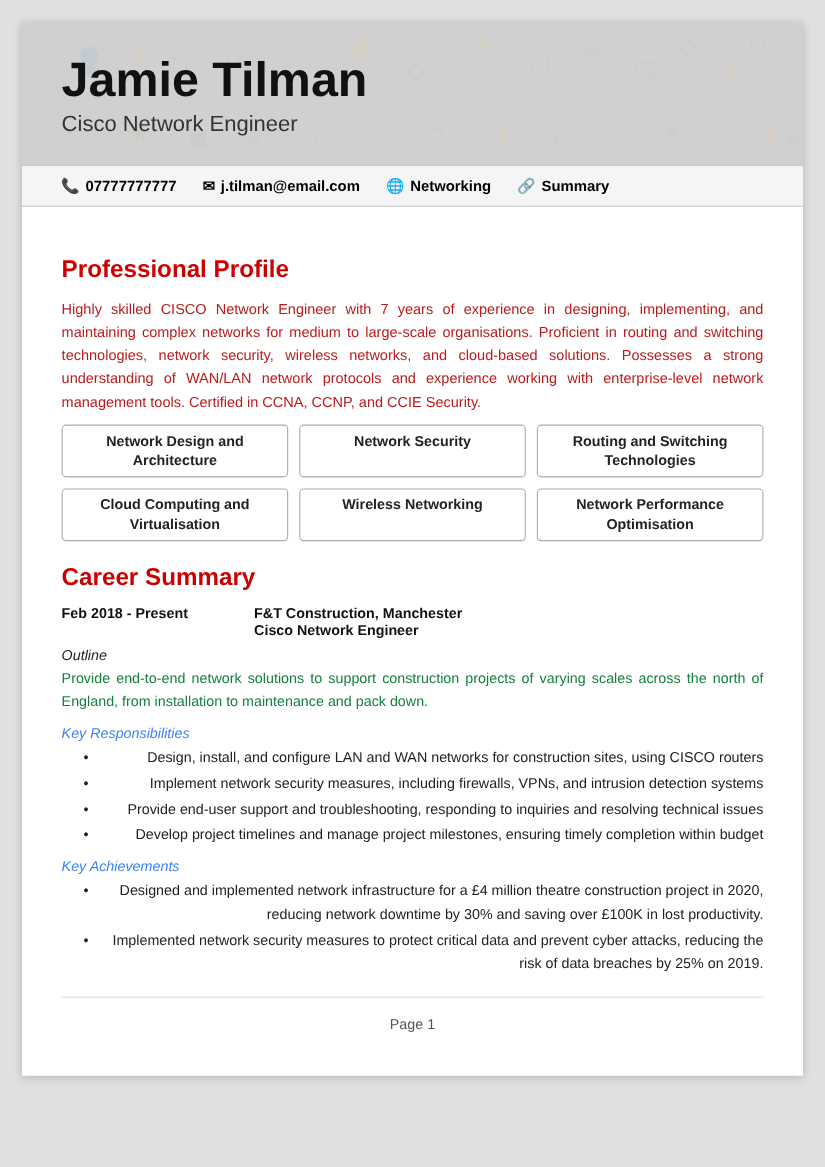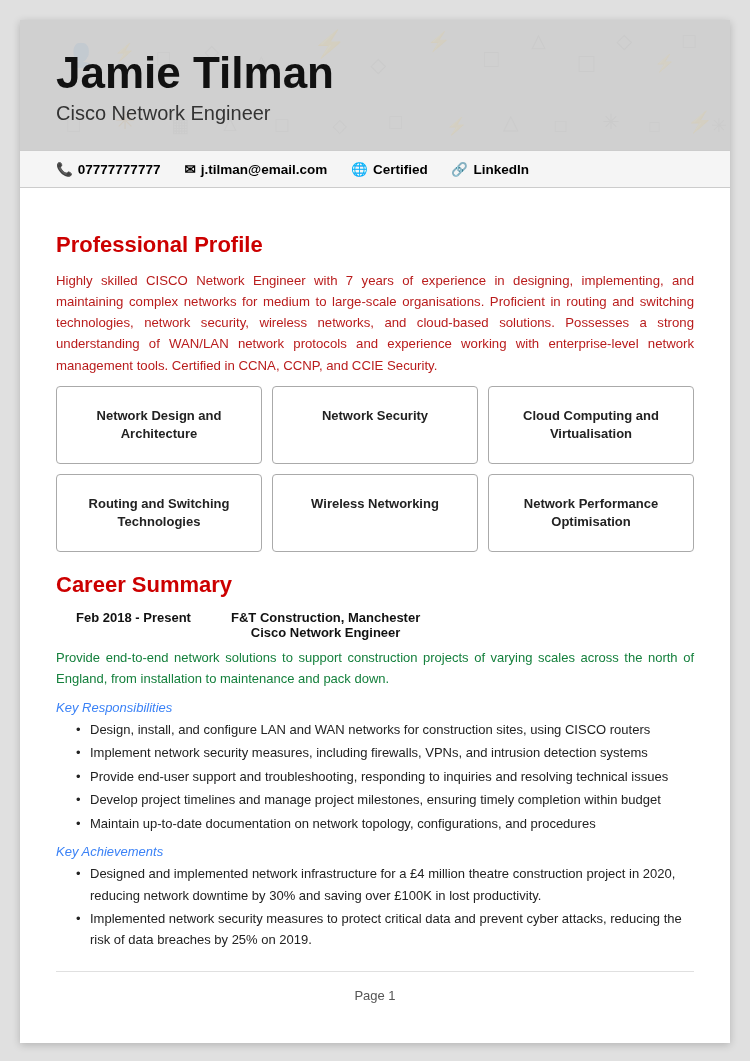--- a/index.html
+++ b/index.html
@@ -217,7 +217,7 @@
     </div>
     <div class="contact-item">
       <span>🌐</span>
-      <span>Certified</span>
+      <span>Networking</span>
     </div>
     <div class="contact-item">
       <span>🔗</span>

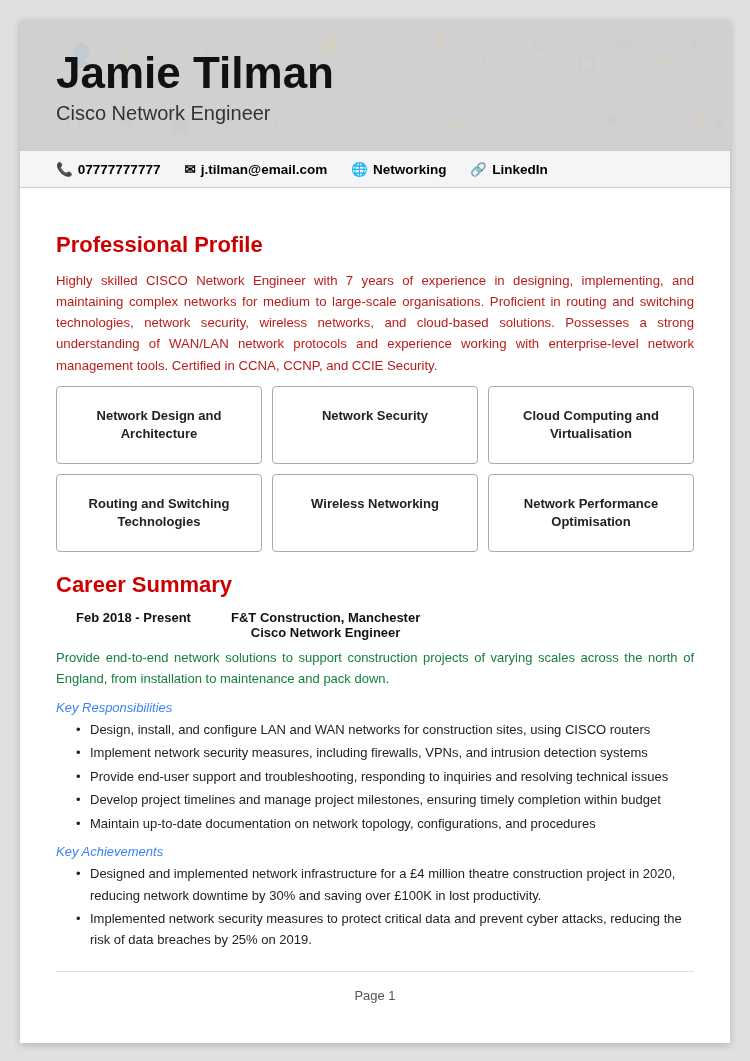--- a/index.html
+++ b/index.html
@@ -221,7 +221,7 @@
     </div>
     <div class="contact-item">
       <span>🔗</span>
-      <span>LinkedIn</span>
+      <span>Summary</span>
     </div>
   </div>
 

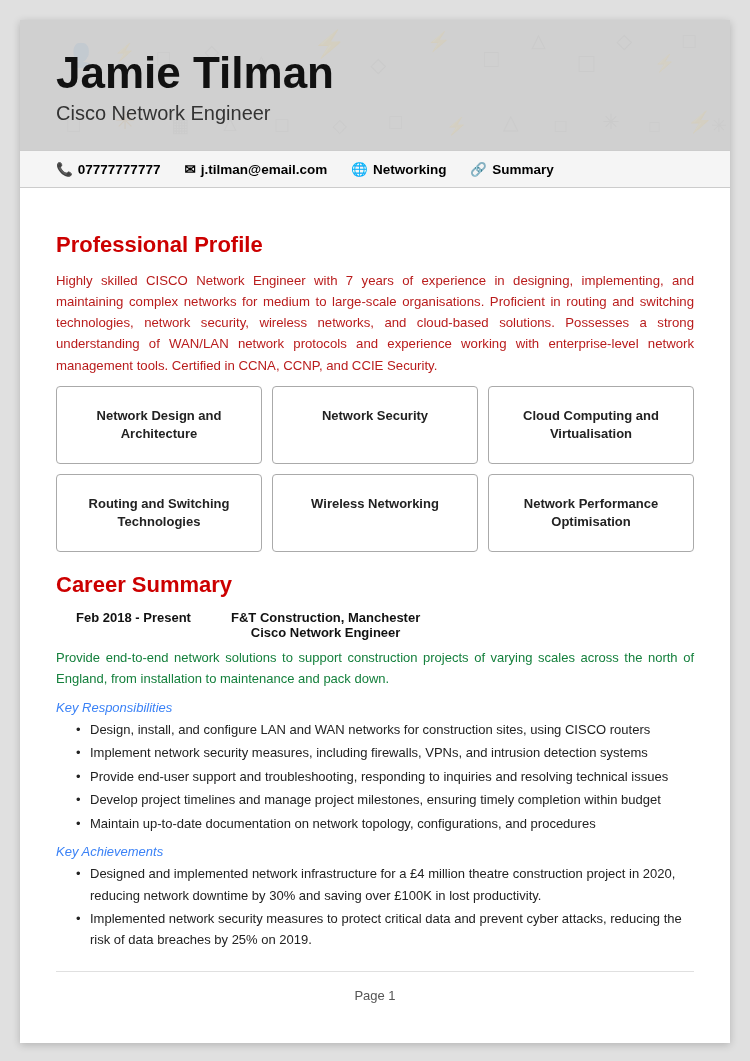--- a/index.html
+++ b/index.html
@@ -90,7 +90,7 @@
     .skill-item {
       border: 1.5px solid #aaa;
       border-radius: 4px;
-      padding: 20px 10px;
+      padding: 5px 10px;
       text-align: center;
       font-size: 13px;
       font-weight: 700;

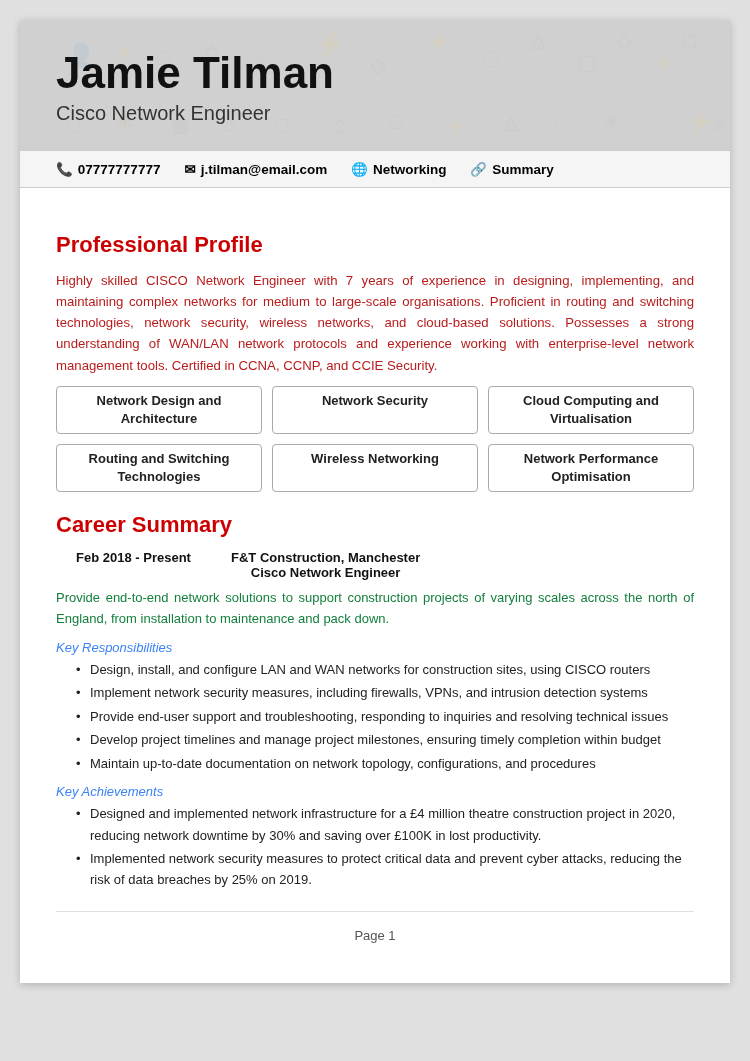--- a/index.html
+++ b/index.html
@@ -233,8 +233,8 @@
     <div class="skills-grid">
       <div class="skill-item">Network Design and Architecture</div>
       <div class="skill-item">Network Security</div>
+      <div class="skill-item">Routing and Switching Technologies</div>
       <div class="skill-item">Cloud Computing and Virtualisation</div>
-      <div class="skill-item">Routing and Switching Technologies</div>
       <div class="skill-item">Wireless Networking</div>
       <div class="skill-item">Network Performance Optimisation</div>
     </div>

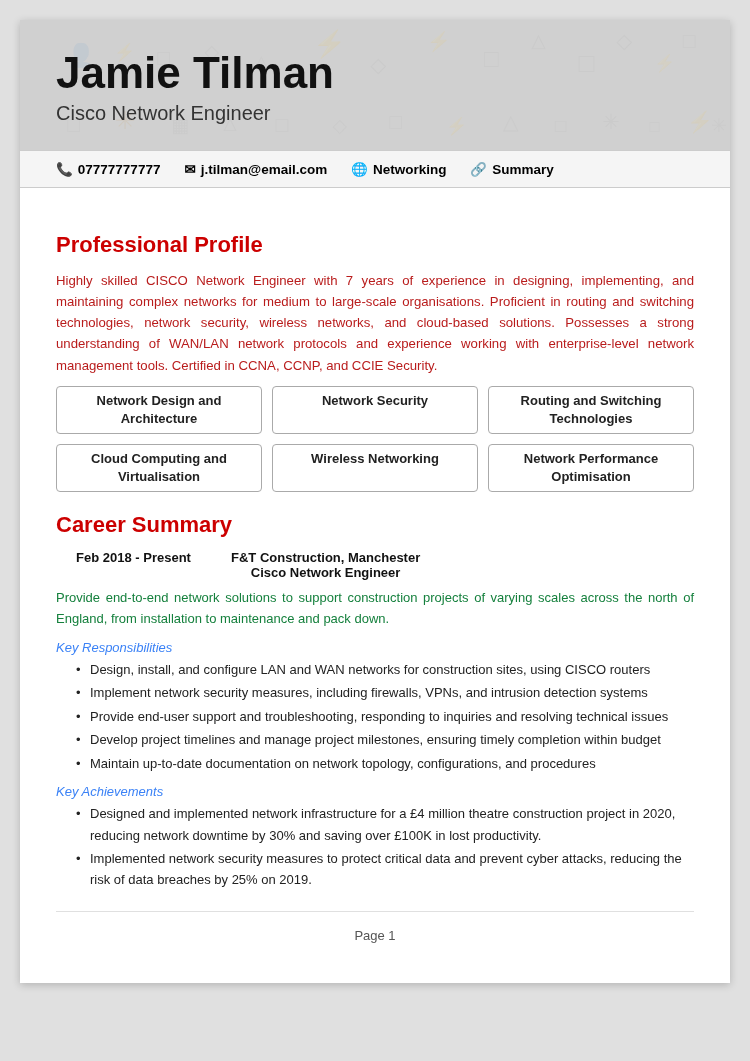--- a/index.html
+++ b/index.html
@@ -103,7 +103,6 @@
       display: flex;
       gap: 20px;
       margin-bottom: 8px;
-      text-align: center;
     }
     .career-date {
       font-size: 13px;

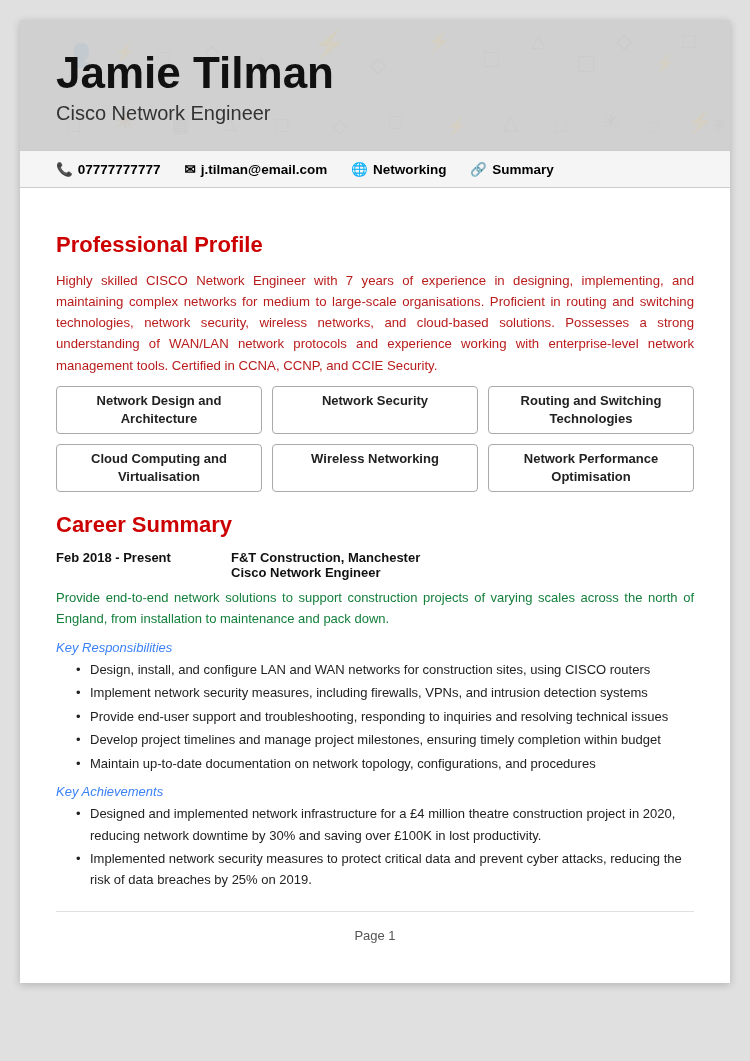--- a/index.html
+++ b/index.html
@@ -248,6 +248,7 @@
       </div>
     </div>
 
+    <div class="outline-label">Outline</div>
     <p class="outline-text">Provide end-to-end network solutions to support construction projects of varying scales across the north of England, from installation to maintenance and pack down.</p>
 
     <div class="responsibilities-label">Key Responsibilities</div>

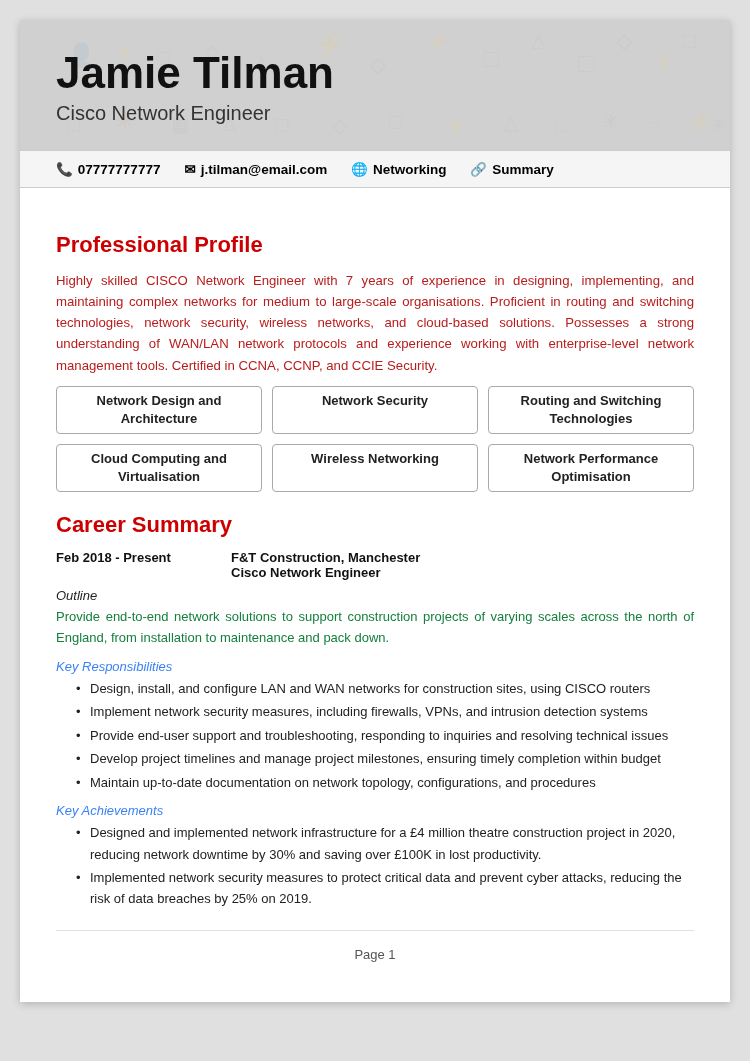--- a/index.html
+++ b/index.html
@@ -144,6 +144,7 @@
       position: relative;
       padding-left: 14px;
       margin-bottom: 2px;
+      text-align: right;
     }
     .bullet-list li::before {
       content: '•';

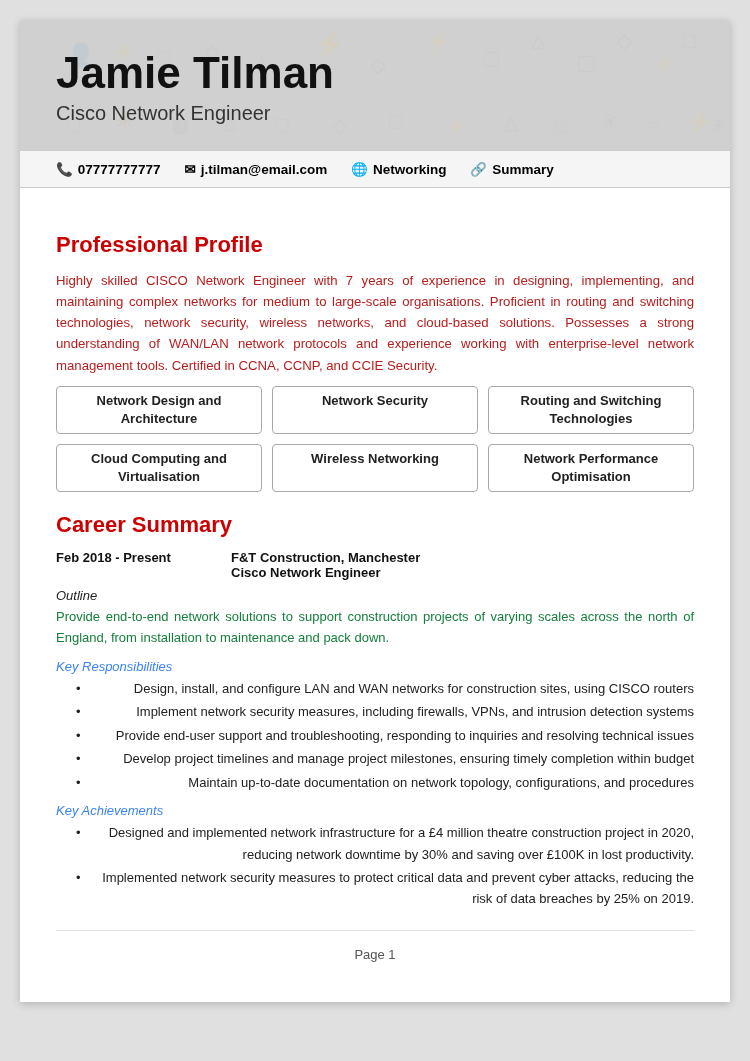--- a/index.html
+++ b/index.html
@@ -258,7 +258,6 @@
       <li>Implement network security measures, including firewalls, VPNs, and intrusion detection systems</li>
       <li>Provide end-user support and troubleshooting, responding to inquiries and resolving technical issues</li>
       <li>Develop project timelines and manage project milestones, ensuring timely completion within budget</li>
-      <li>Maintain up-to-date documentation on network topology, configurations, and procedures</li>
     </ul>
 
     <div class="responsibilities-label">Key Achievements</div>

